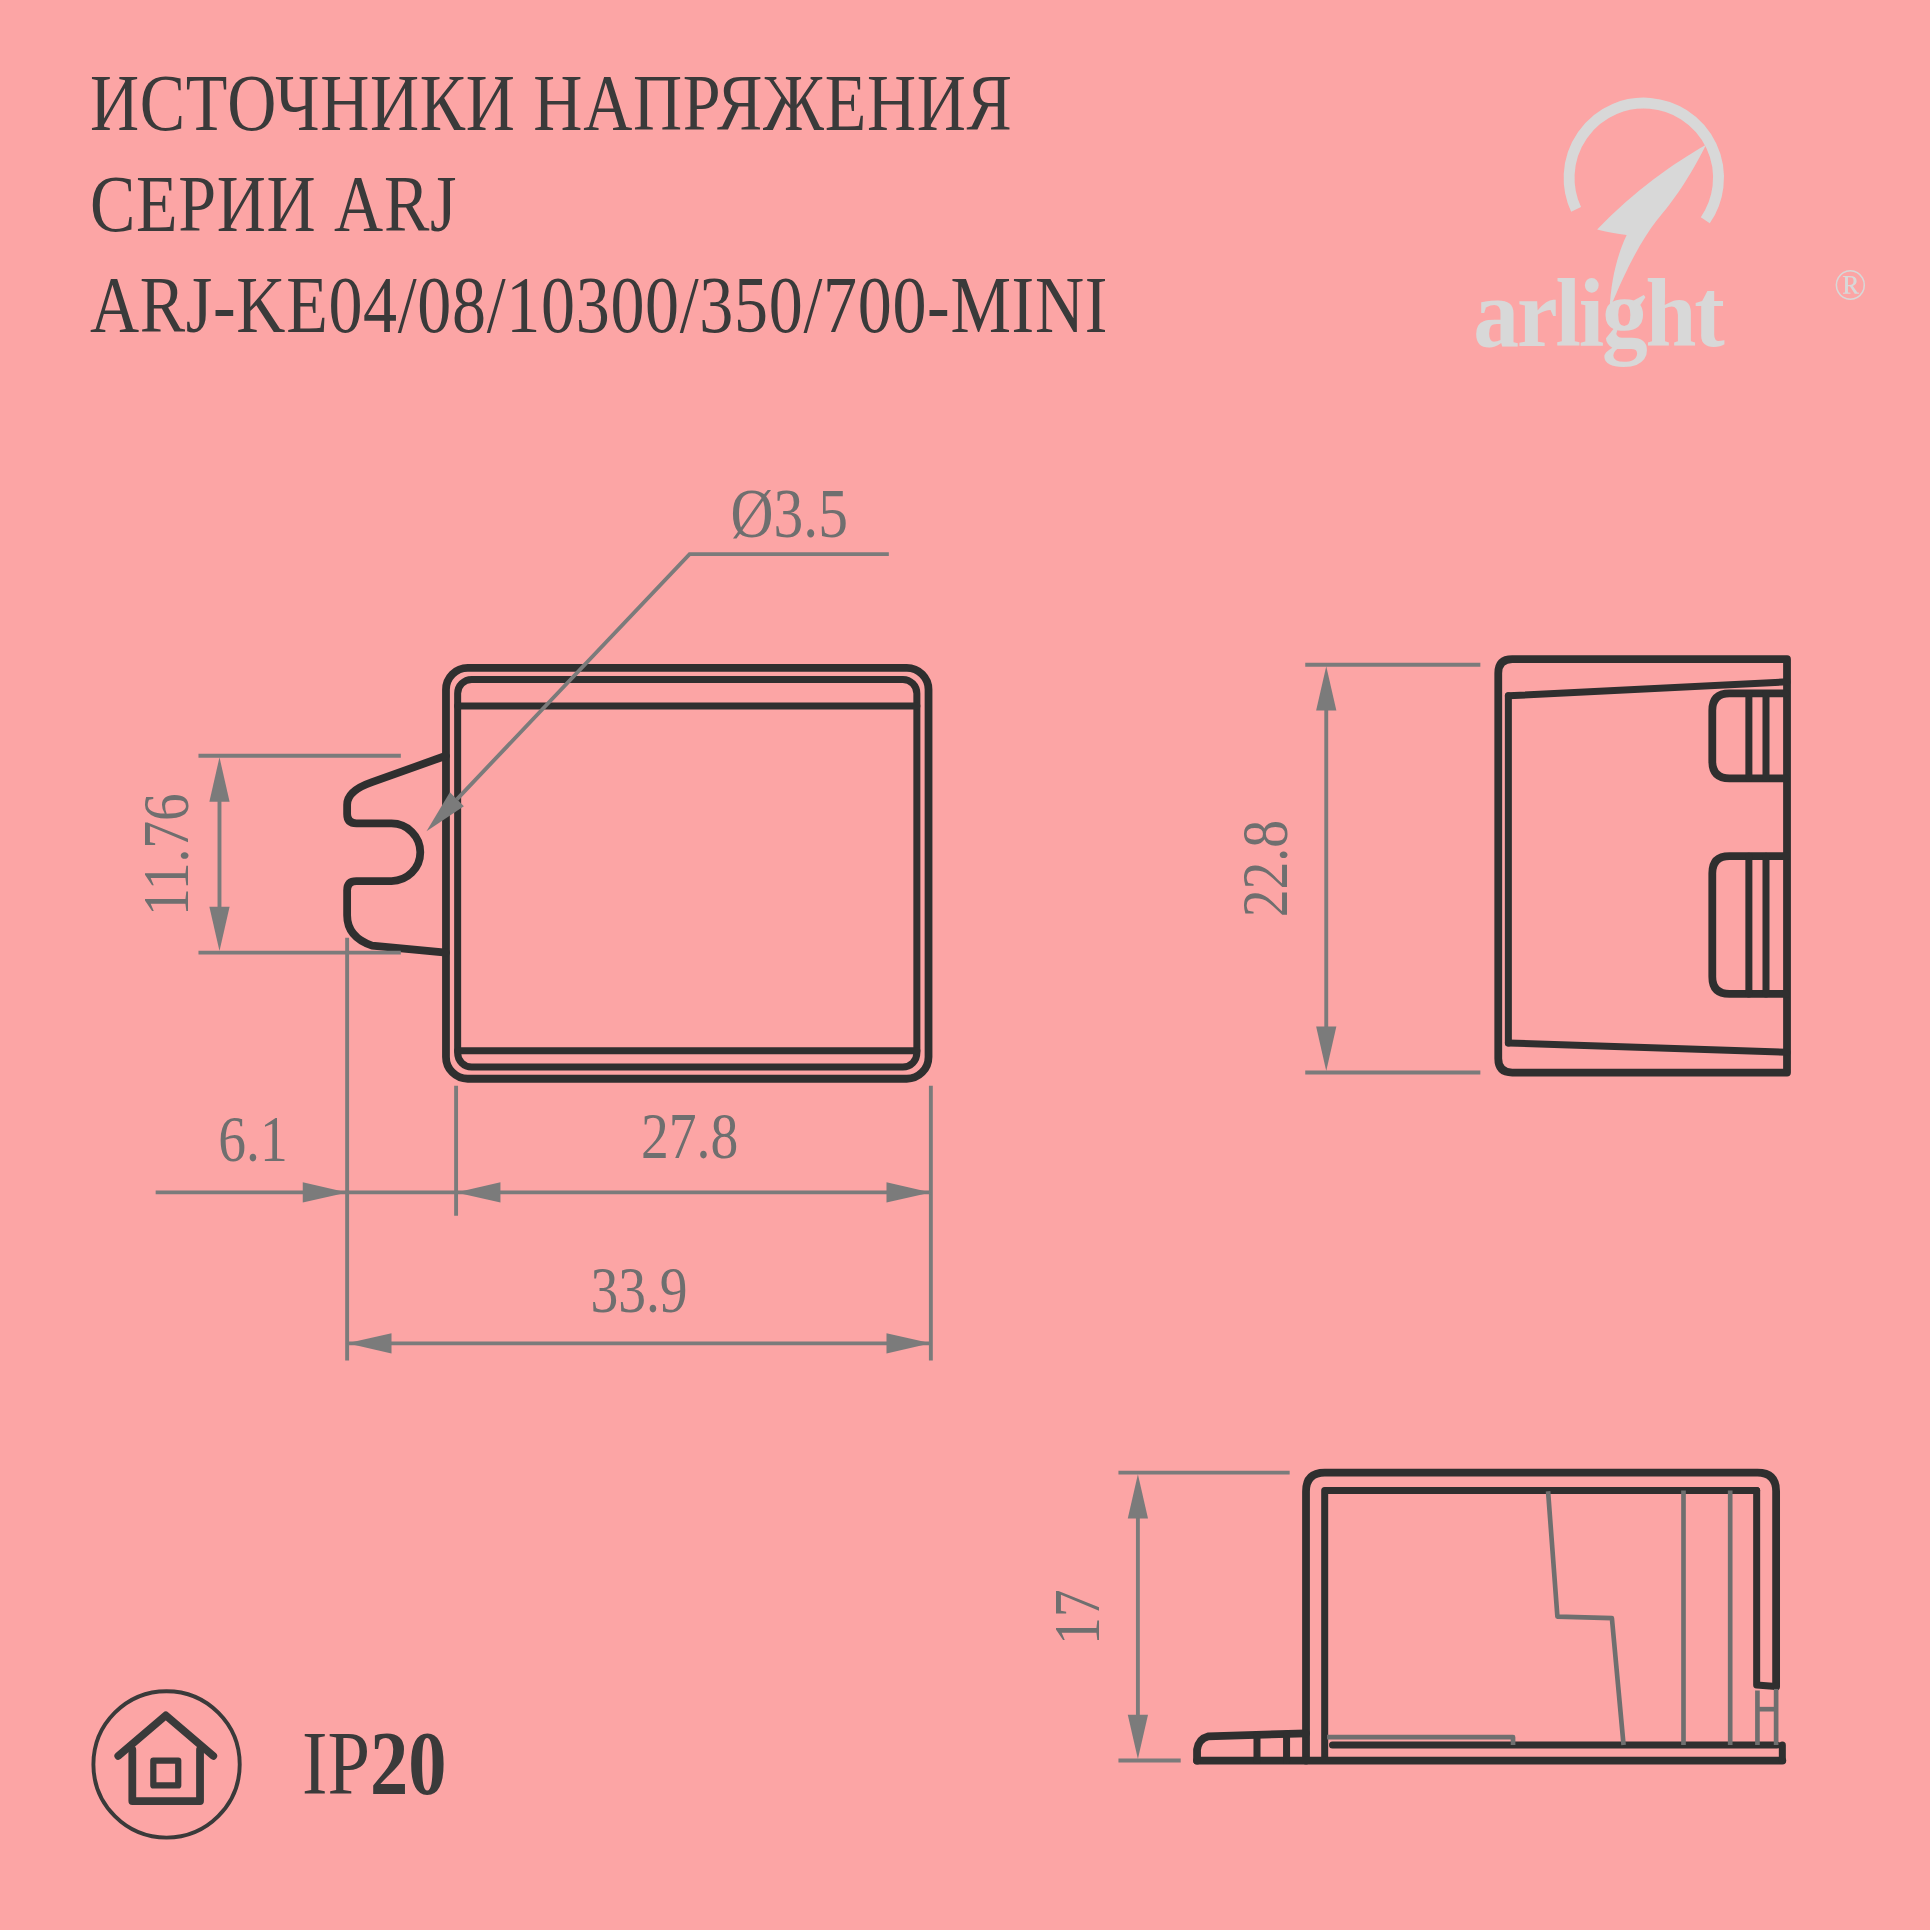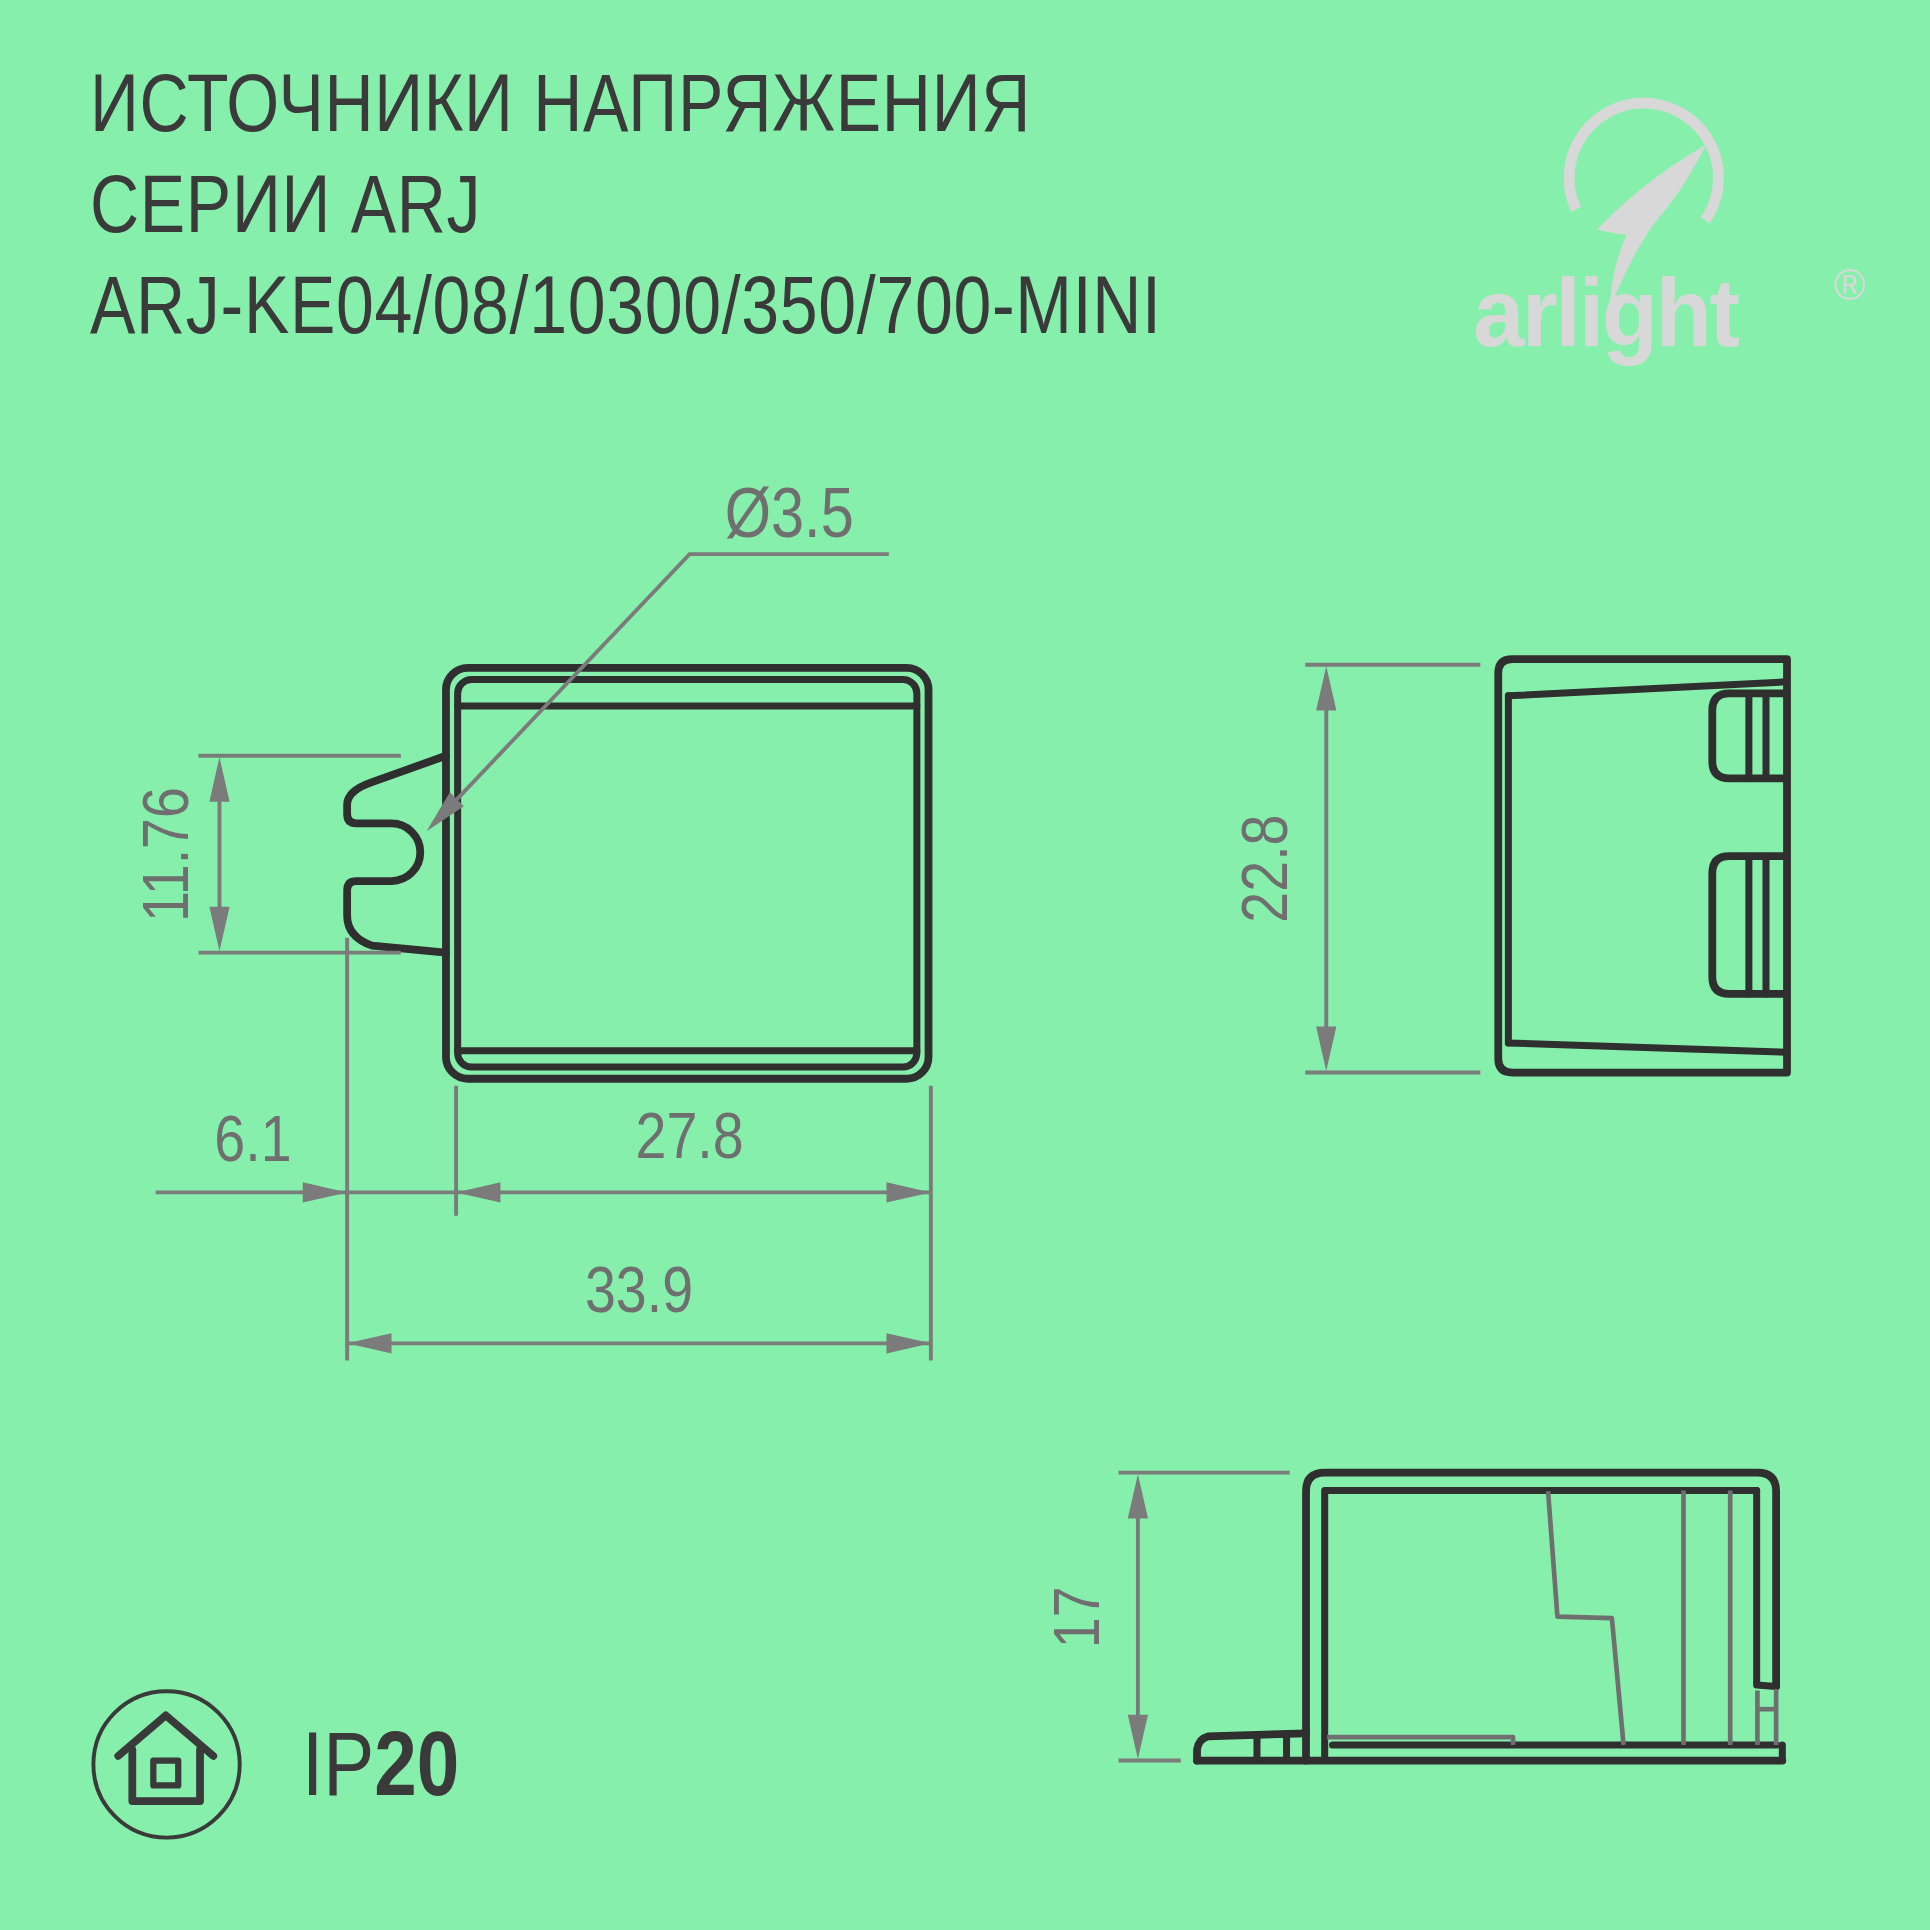--- a/index.html
+++ b/index.html
@@ -6,8 +6,8 @@
   #canvas{
     position:relative;
     width:1931px;height:1931px;
-    background:#86efac;
-    font-family:Liberation Sans, sans-serif;
+    background:#fca5a5;
+    font-family:Liberation Serif, serif;
     overflow:hidden;
   }
   .title-block{

